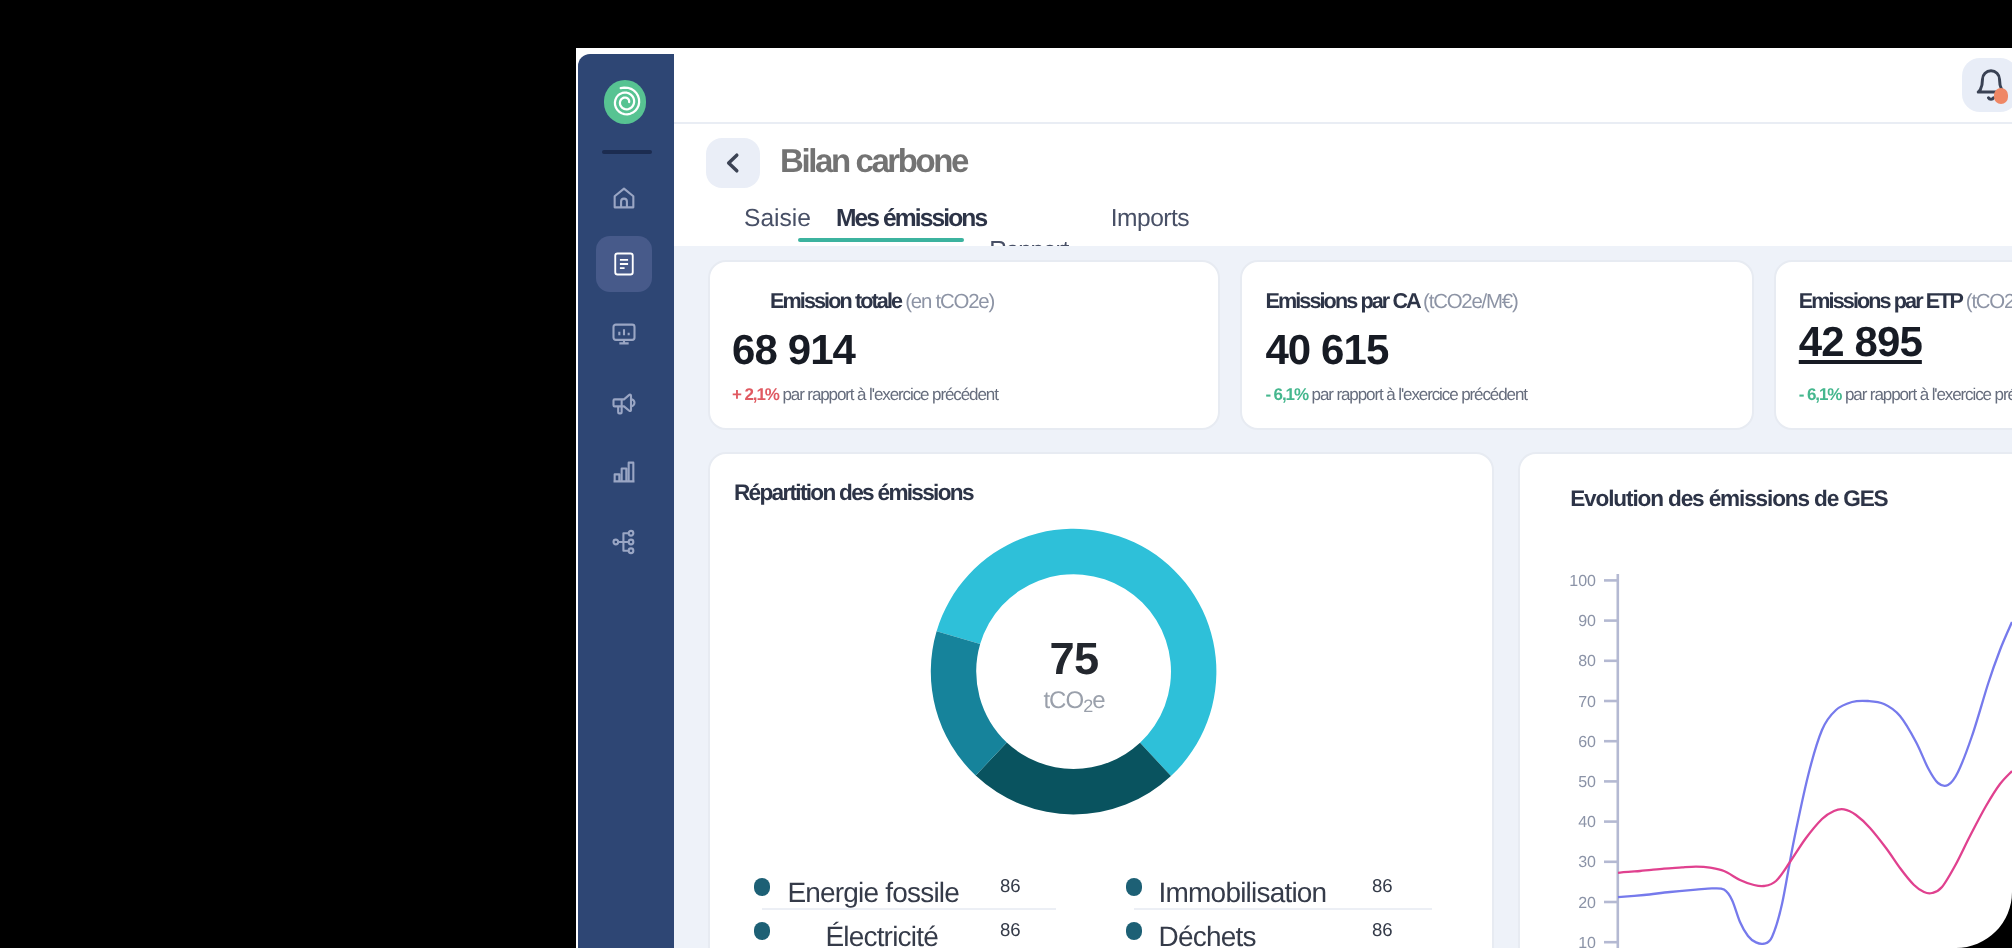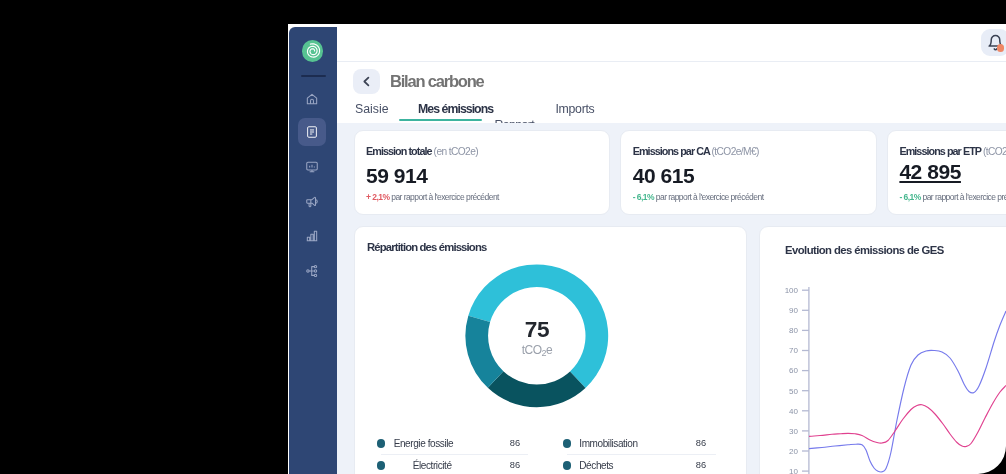--- a/index.html
+++ b/index.html
@@ -86,7 +86,7 @@
 <path d="M15.5 4.8 L8 12 L15.5 19.2"></path>
 </svg>
 <div class="h1">Bilan carbone</div>
-<div class="tab" style="left:355px">Saisie</div>
+<div class="tab" style="left:372px">Saisie</div>
 <div class="tab tabactive" style="left:418px;letter-spacing:-0.95px;">Mes émissions</div>
 <div class="tab" style="left:494.6px;letter-spacing:-0.62px;margin-top:16px;">Rapport</div>
 <div class="tab" style="left:555.4px;letter-spacing:-0.27px;">Imports</div>

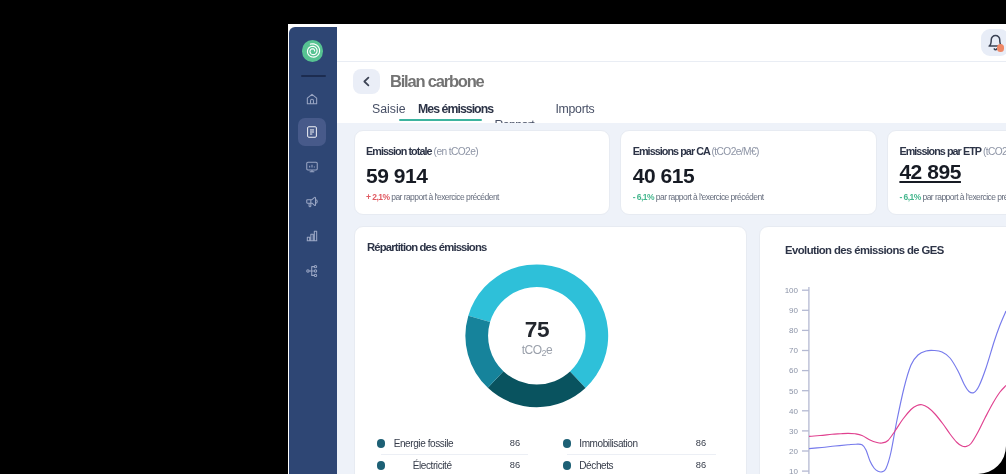--- a/index.html
+++ b/index.html
@@ -96,7 +96,7 @@
 <div class="card" style="left:353.7px;top:130.2px;width:256.5px;height:85.2px;"></div>
 <div class="card" style="left:620.4px;top:130.2px;width:256.5px;height:85.2px;"></div>
 <div class="card" style="left:887.1px;top:130.2px;width:256.5px;height:85.2px;"></div>
-<div class="ctitle" style="position:absolute;left:366px;top:146.4px;">Emission totale <span class="unit">(en tCO2e)</span></div>
+<div class="ctitle" style="position:absolute;left:385px;top:146.4px;">Emission totale <span class="unit">(en tCO2e)</span></div>
 <div class="cnum" style="position:absolute;left:366px;top:164.5px;">59 914</div>
 <div class="cnote" style="position:absolute;left:366px;top:192.7px;"><span class="neg">+ 2,1%</span> par rapport à l'exercice précédent</div>
 <div class="ctitle" style="position:absolute;left:632.7px;top:146.4px;">Emissions par CA <span class="unit">(tCO2e/M€)</span></div>

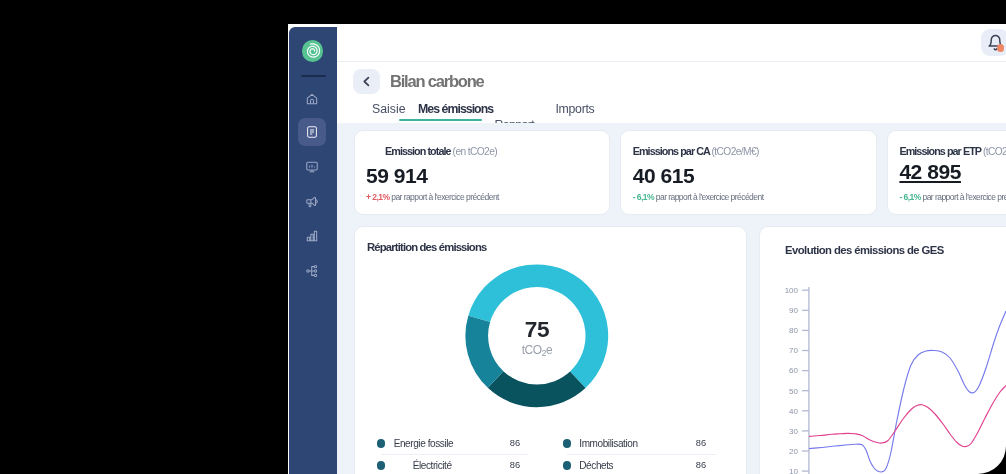--- a/index.html
+++ b/index.html
@@ -97,7 +97,7 @@
 <div class="card" style="left:620.4px;top:130.2px;width:256.5px;height:85.2px;"></div>
 <div class="card" style="left:887.1px;top:130.2px;width:256.5px;height:85.2px;"></div>
 <div class="ctitle" style="position:absolute;left:385px;top:146.4px;">Emission totale <span class="unit">(en tCO2e)</span></div>
-<div class="cnum" style="position:absolute;left:366px;top:164.5px;">59 914</div>
+<div class="cnum" style="position:absolute;left:366px;top:164.5px;">68 914</div>
 <div class="cnote" style="position:absolute;left:366px;top:192.7px;"><span class="neg">+ 2,1%</span> par rapport à l'exercice précédent</div>
 <div class="ctitle" style="position:absolute;left:632.7px;top:146.4px;">Emissions par CA <span class="unit">(tCO2e/M€)</span></div>
 <div class="cnum" style="position:absolute;left:632.7px;top:164.5px;">40 615</div>

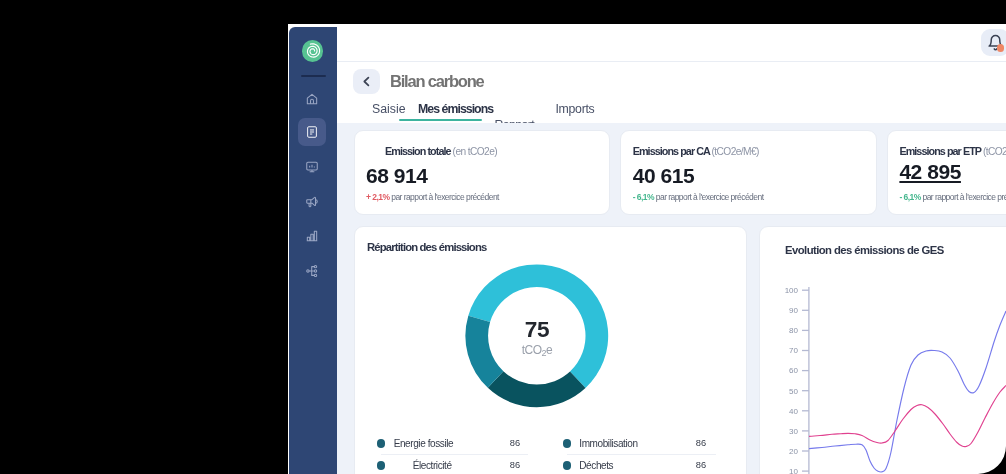--- a/index.html
+++ b/index.html
@@ -28,7 +28,7 @@
 .cnote .neg{color:#e05a62;font-weight:bold;text-align:center;}
 .cnote .pos{color:#45b78e;font-weight:bold;}
 .legdot{position:absolute;width:8.5px;height:8.5px;border-radius:50%;background:#1d6075;}
-.legtxt{position:absolute;font-size:10px;line-height:1;color:#353b49;letter-spacing:-0.4px;white-space:nowrap;}
+.legtxt{position:absolute;font-size:14px;line-height:1;color:#353b49;letter-spacing:-0.4px;white-space:nowrap;}
 .legval{position:absolute;font-size:9.3px;line-height:1;color:#353b49;text-align:center;width:30px;}
 .legline{position:absolute;height:1px;background:#eceff5;}
 .corner{position:absolute;right:0;bottom:0;}

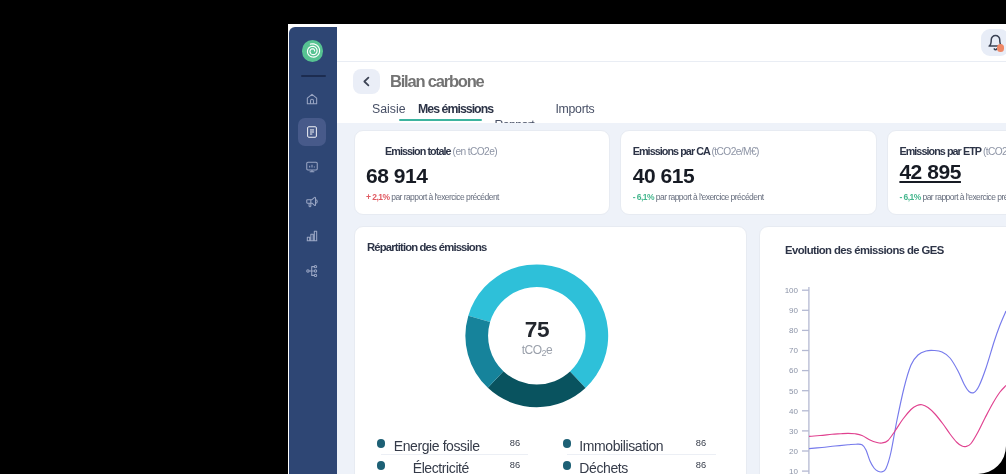--- a/index.html
+++ b/index.html
@@ -29,7 +29,7 @@
 .cnote .pos{color:#45b78e;font-weight:bold;}
 .legdot{position:absolute;width:8.5px;height:8.5px;border-radius:50%;background:#1d6075;}
 .legtxt{position:absolute;font-size:14px;line-height:1;color:#353b49;letter-spacing:-0.4px;white-space:nowrap;}
-.legval{position:absolute;font-size:9.3px;line-height:1;color:#353b49;text-align:center;width:30px;}
+.legval{position:absolute;font-size:9.3px;line-height:1;color:#353b49;text-align:left;width:30px;}
 .legline{position:absolute;height:1px;background:#eceff5;}
 .corner{position:absolute;right:0;bottom:0;}
 </style>

